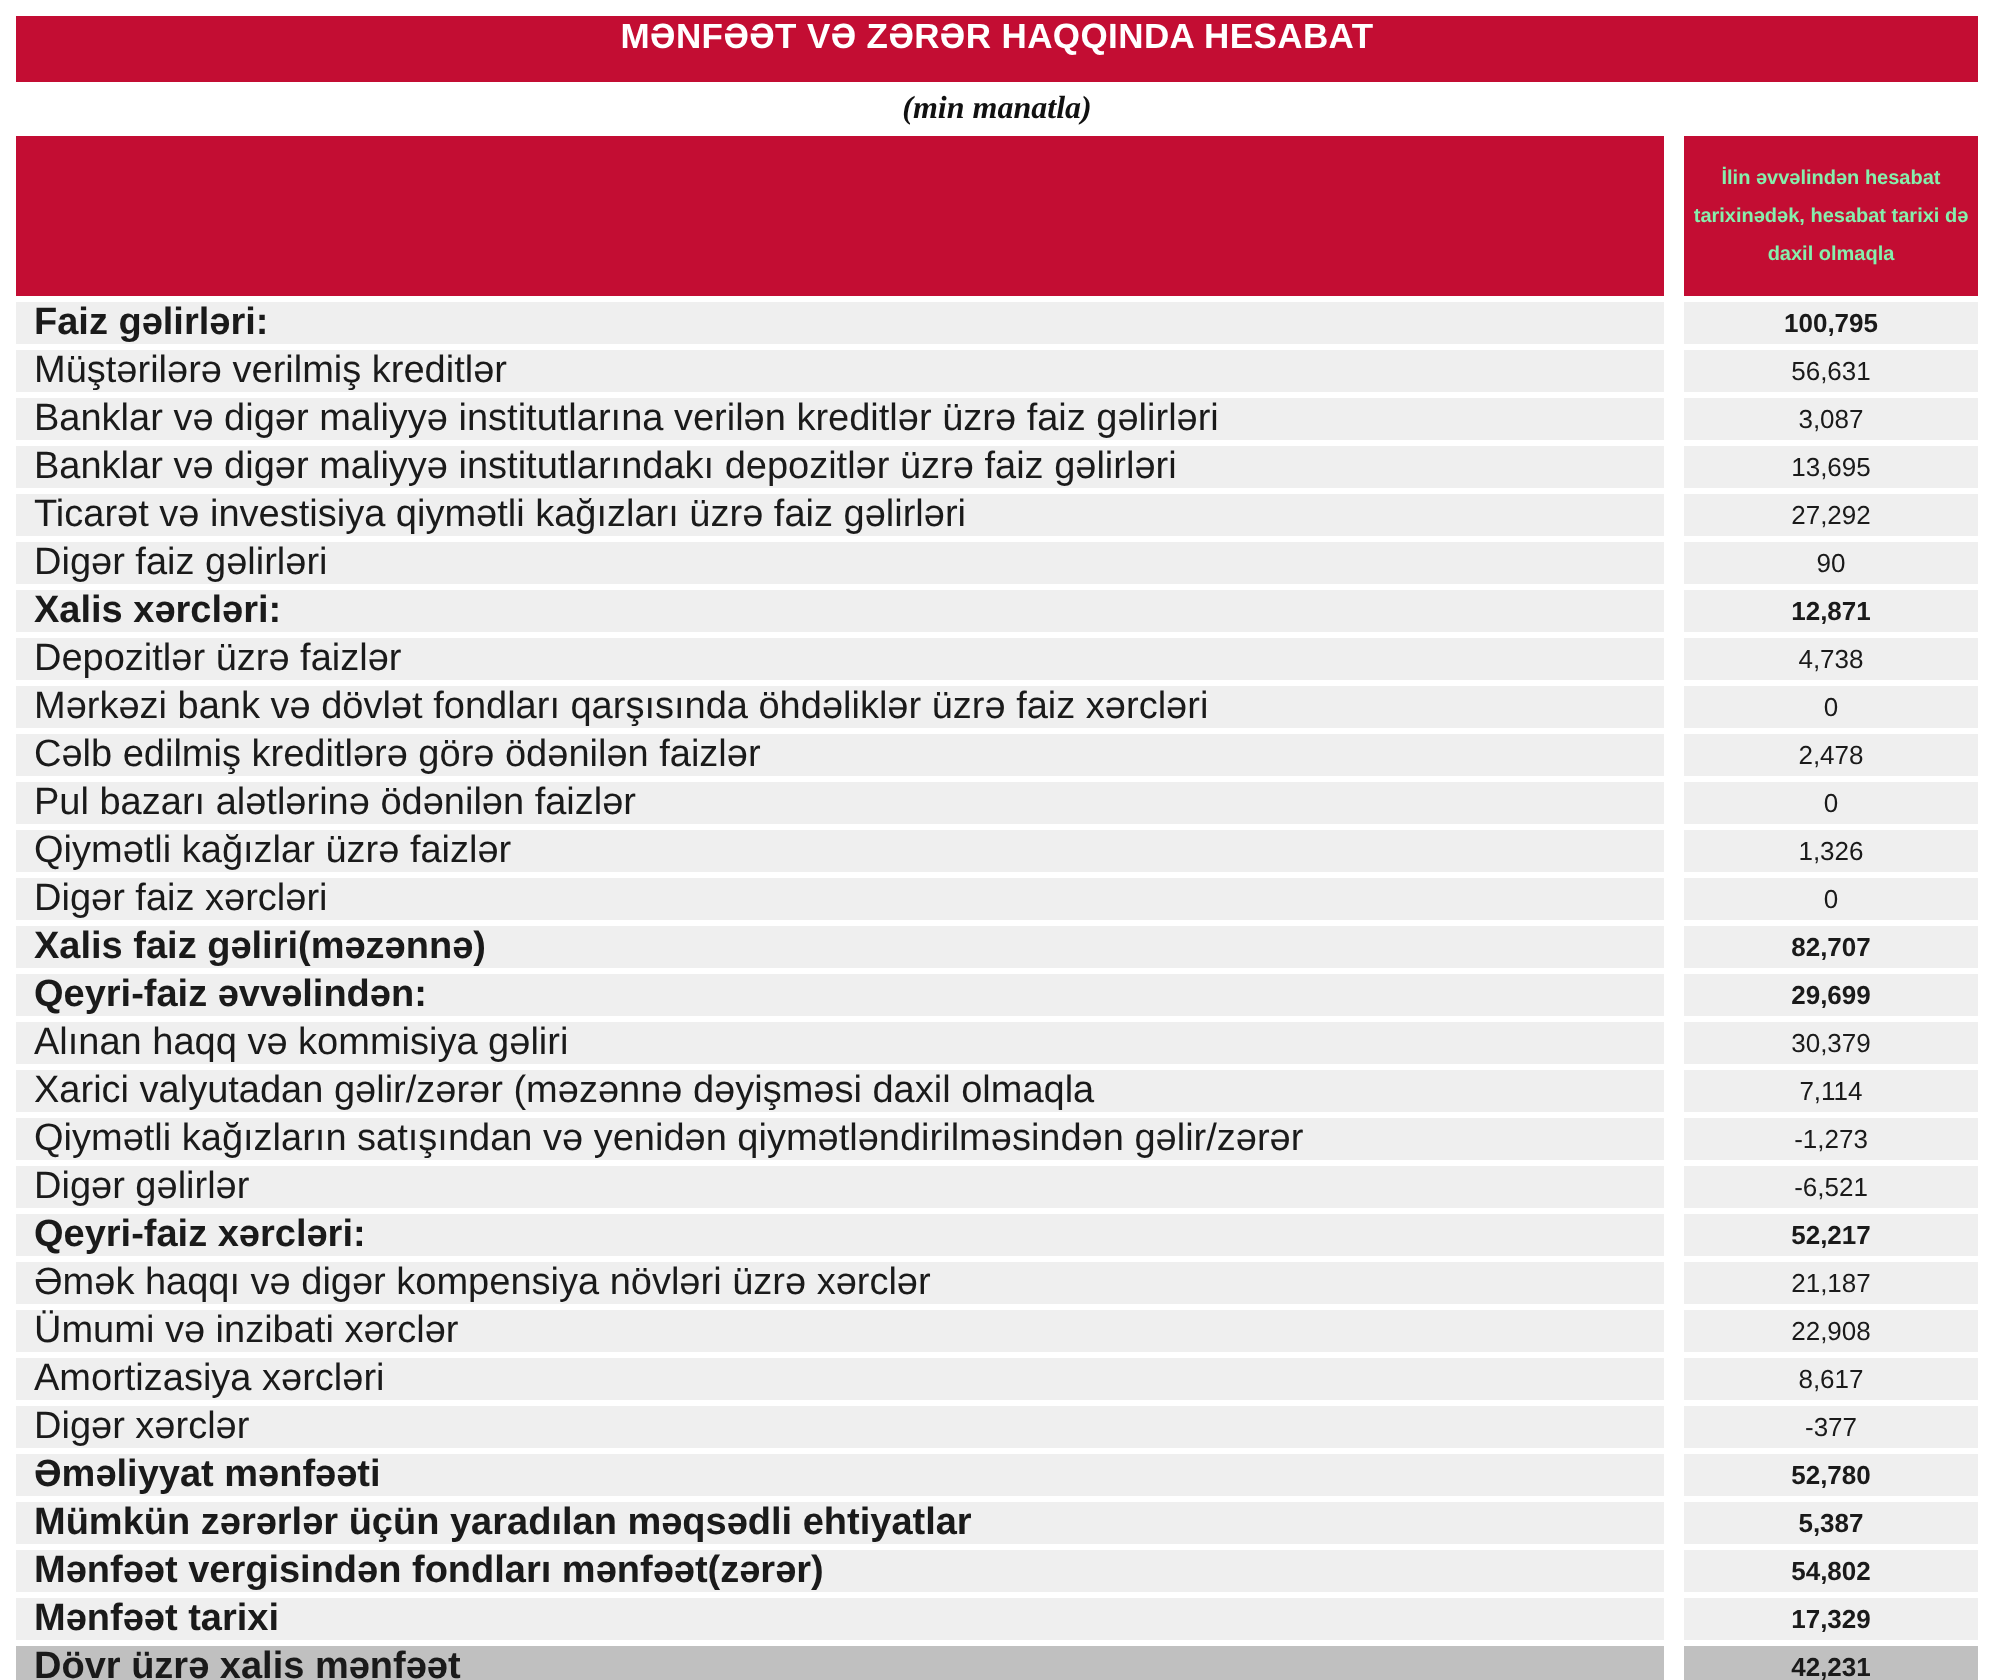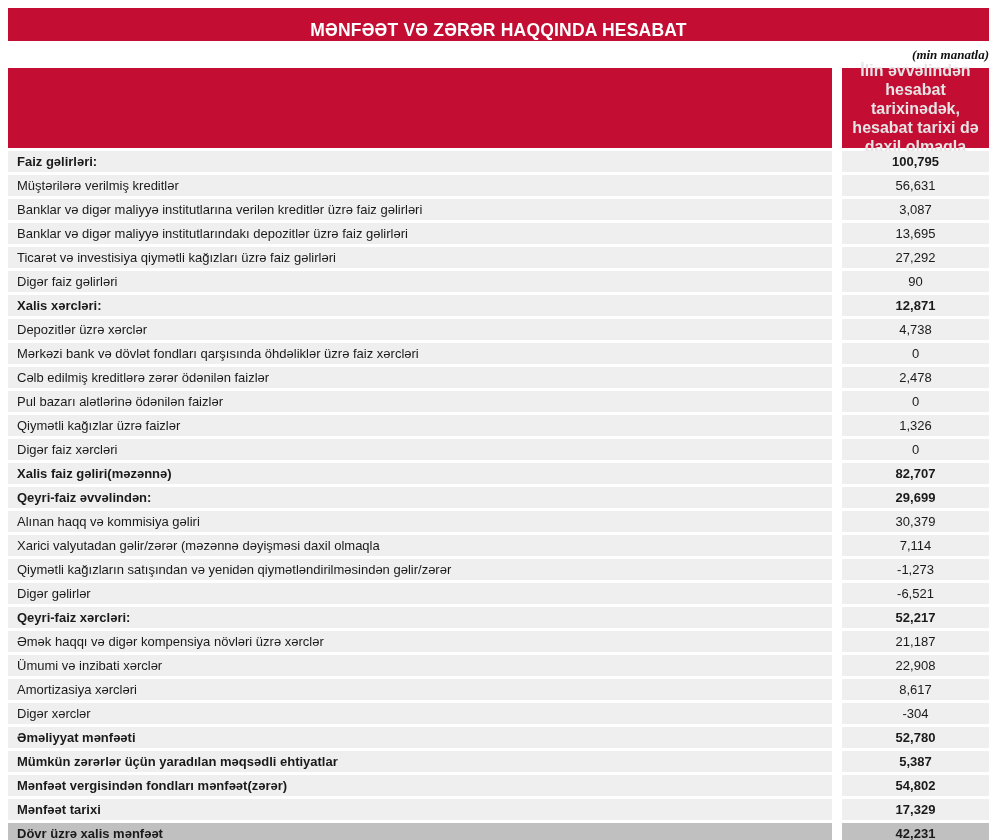--- a/index.html
+++ b/index.html
@@ -19,7 +19,7 @@
   .wrap{margin:8px;width:981px;}
   .title-bar{
     height:33px;background:var(--red);
-    display:flex;align-items:flex-end;justify-content:center;
+    display:flex;align-items:flex-start;justify-content:center;
   }
   .title-bar span{
     color:#ffffff;font-weight:bold;font-size:17.5px;letter-spacing:.2px;

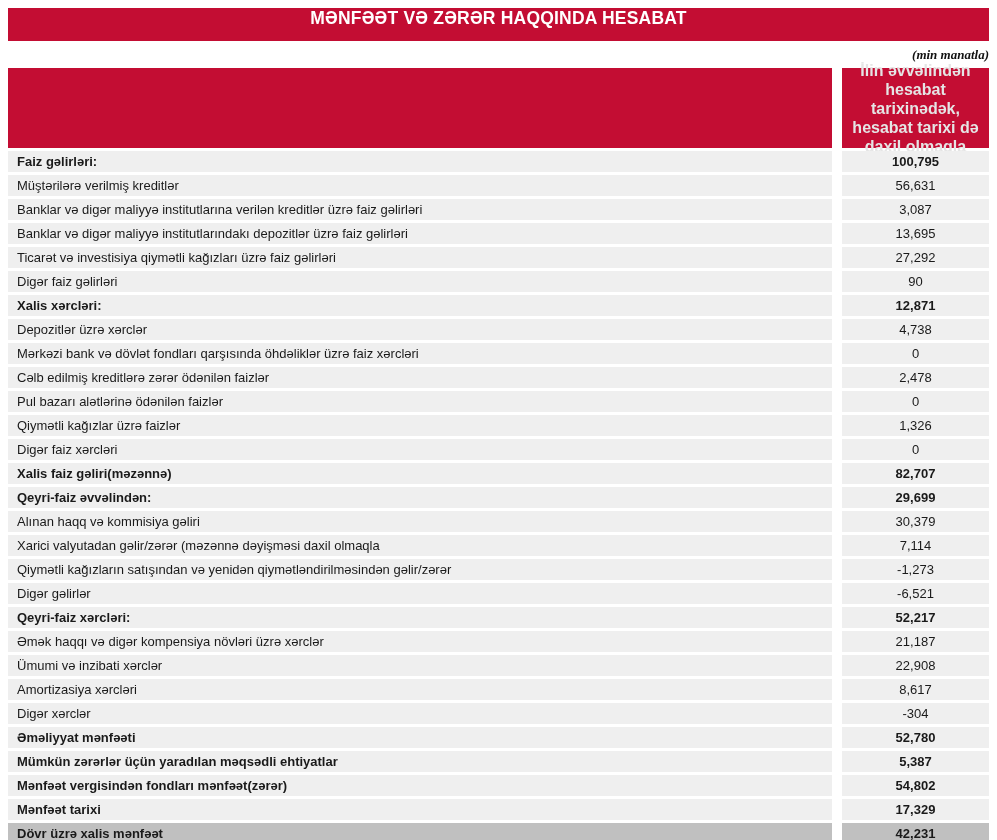--- a/index.html
+++ b/index.html
@@ -25,10 +25,10 @@
     color:#ffffff;font-weight:bold;font-size:17.5px;letter-spacing:.2px;
   }
   .unit-note{
-    text-align:right;
+    text-align:center;
     font-family:"Liberation Serif", serif;
     font-style:italic;font-weight:bold;
-    font-size:13px;color:#111111;
+    font-size:16px;color:#111111;
     margin-top:6px;margin-bottom:6px;height:15px;line-height:15px;
   }
   .grid{

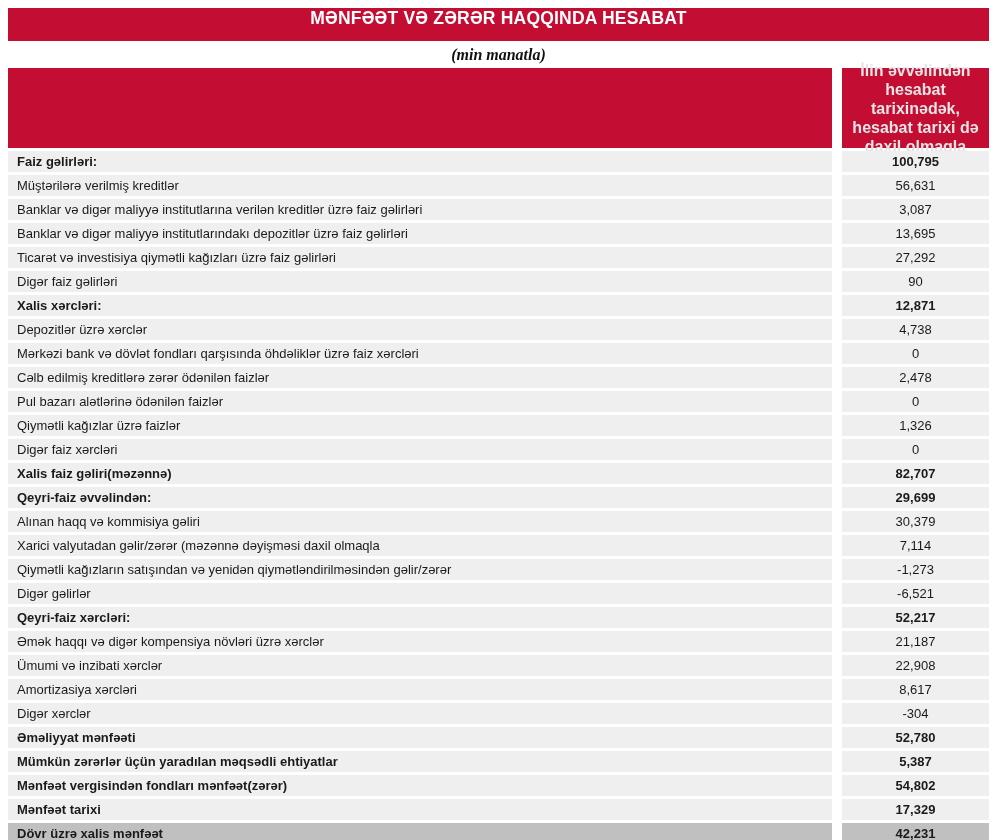--- a/index.html
+++ b/index.html
@@ -41,8 +41,8 @@
   }
   .hdr-cell.value-hdr{
     display:flex;align-items:center;justify-content:center;
-    text-align:center;color:#e5e5e5;font-weight:bold;
-    font-size:16px;line-height:19px;padding:0 2px;
+    text-align:center;color:#86efac;font-weight:bold;
+    font-size:10px;line-height:19px;padding:0 2px;
   }
   .cell{
     background:var(--row-bg);height:21px;

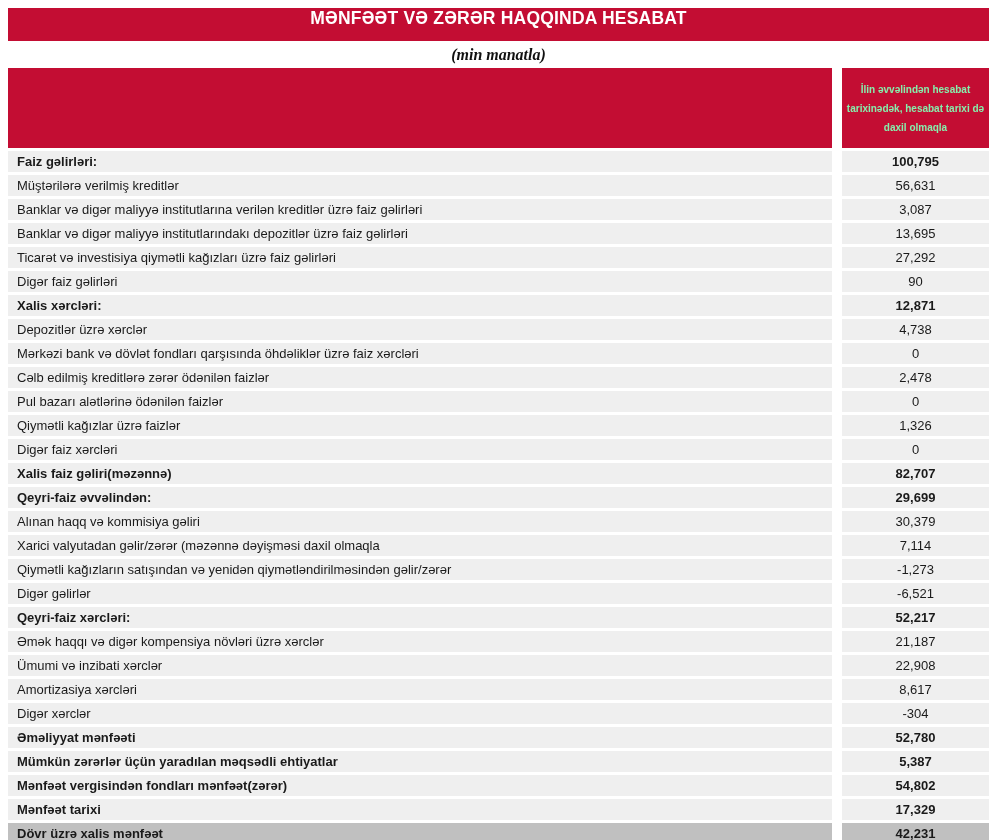--- a/index.html
+++ b/index.html
@@ -47,7 +47,7 @@
   .cell{
     background:var(--row-bg);height:21px;
     display:flex;align-items:center;
-    font-size:13px;line-height:21px;
+    font-size:19px;line-height:21px;
   }
   .cell.label{padding-left:9px;padding-right:4px;white-space:nowrap;overflow:hidden;}
   .cell.value{justify-content:center;font-size:13px;}

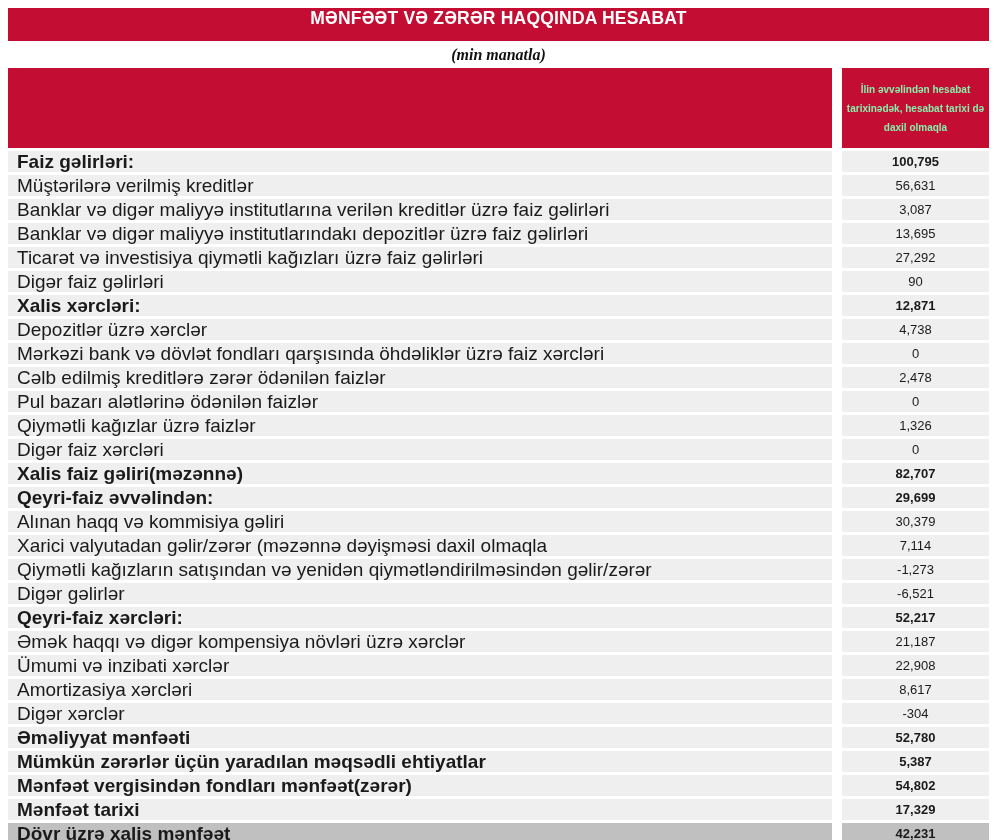--- a/index.html
+++ b/index.html
@@ -105,7 +105,7 @@
   </div>
 
   <div class="row" style="display:contents;">
-    <div class="cell label">Depozitlər üzrə xərclər</div>
+    <div class="cell label">Depozitlər üzrə faizlər</div>
     <div class="cell value">4,738</div>
   </div>
 

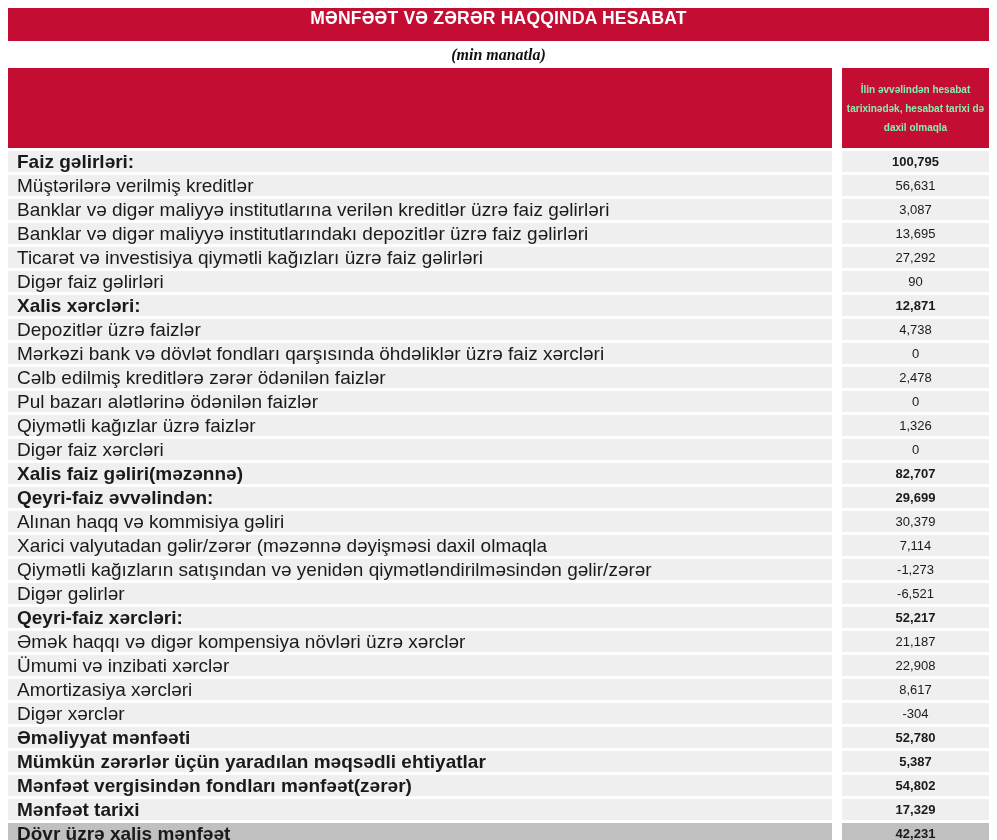--- a/index.html
+++ b/index.html
@@ -115,7 +115,7 @@
   </div>
 
   <div class="row" style="display:contents;">
-    <div class="cell label">Cəlb edilmiş kreditlərə zərər ödənilən faizlər</div>
+    <div class="cell label">Cəlb edilmiş kreditlərə görə ödənilən faizlər</div>
     <div class="cell value">2,478</div>
   </div>
 

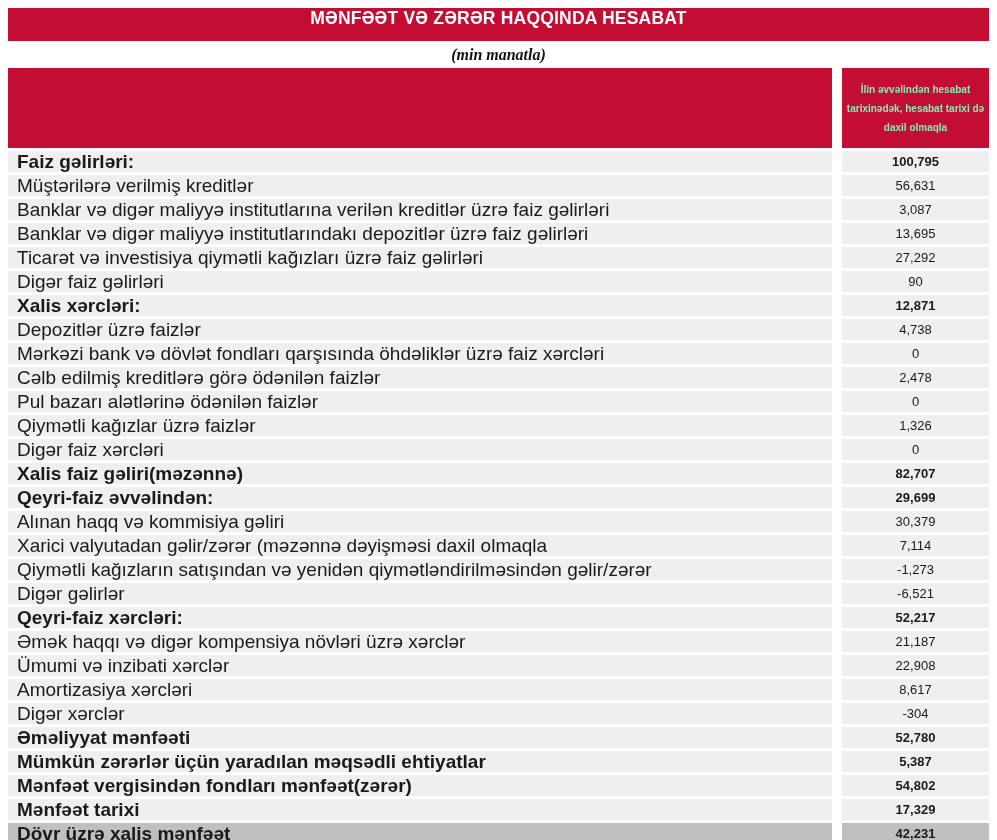--- a/index.html
+++ b/index.html
@@ -186,7 +186,7 @@
 
   <div class="row" style="display:contents;">
     <div class="cell label">Digər xərclər</div>
-    <div class="cell value">-304</div>
+    <div class="cell value">-377</div>
   </div>
 
   <div class="row row-bold" style="display:contents;">

